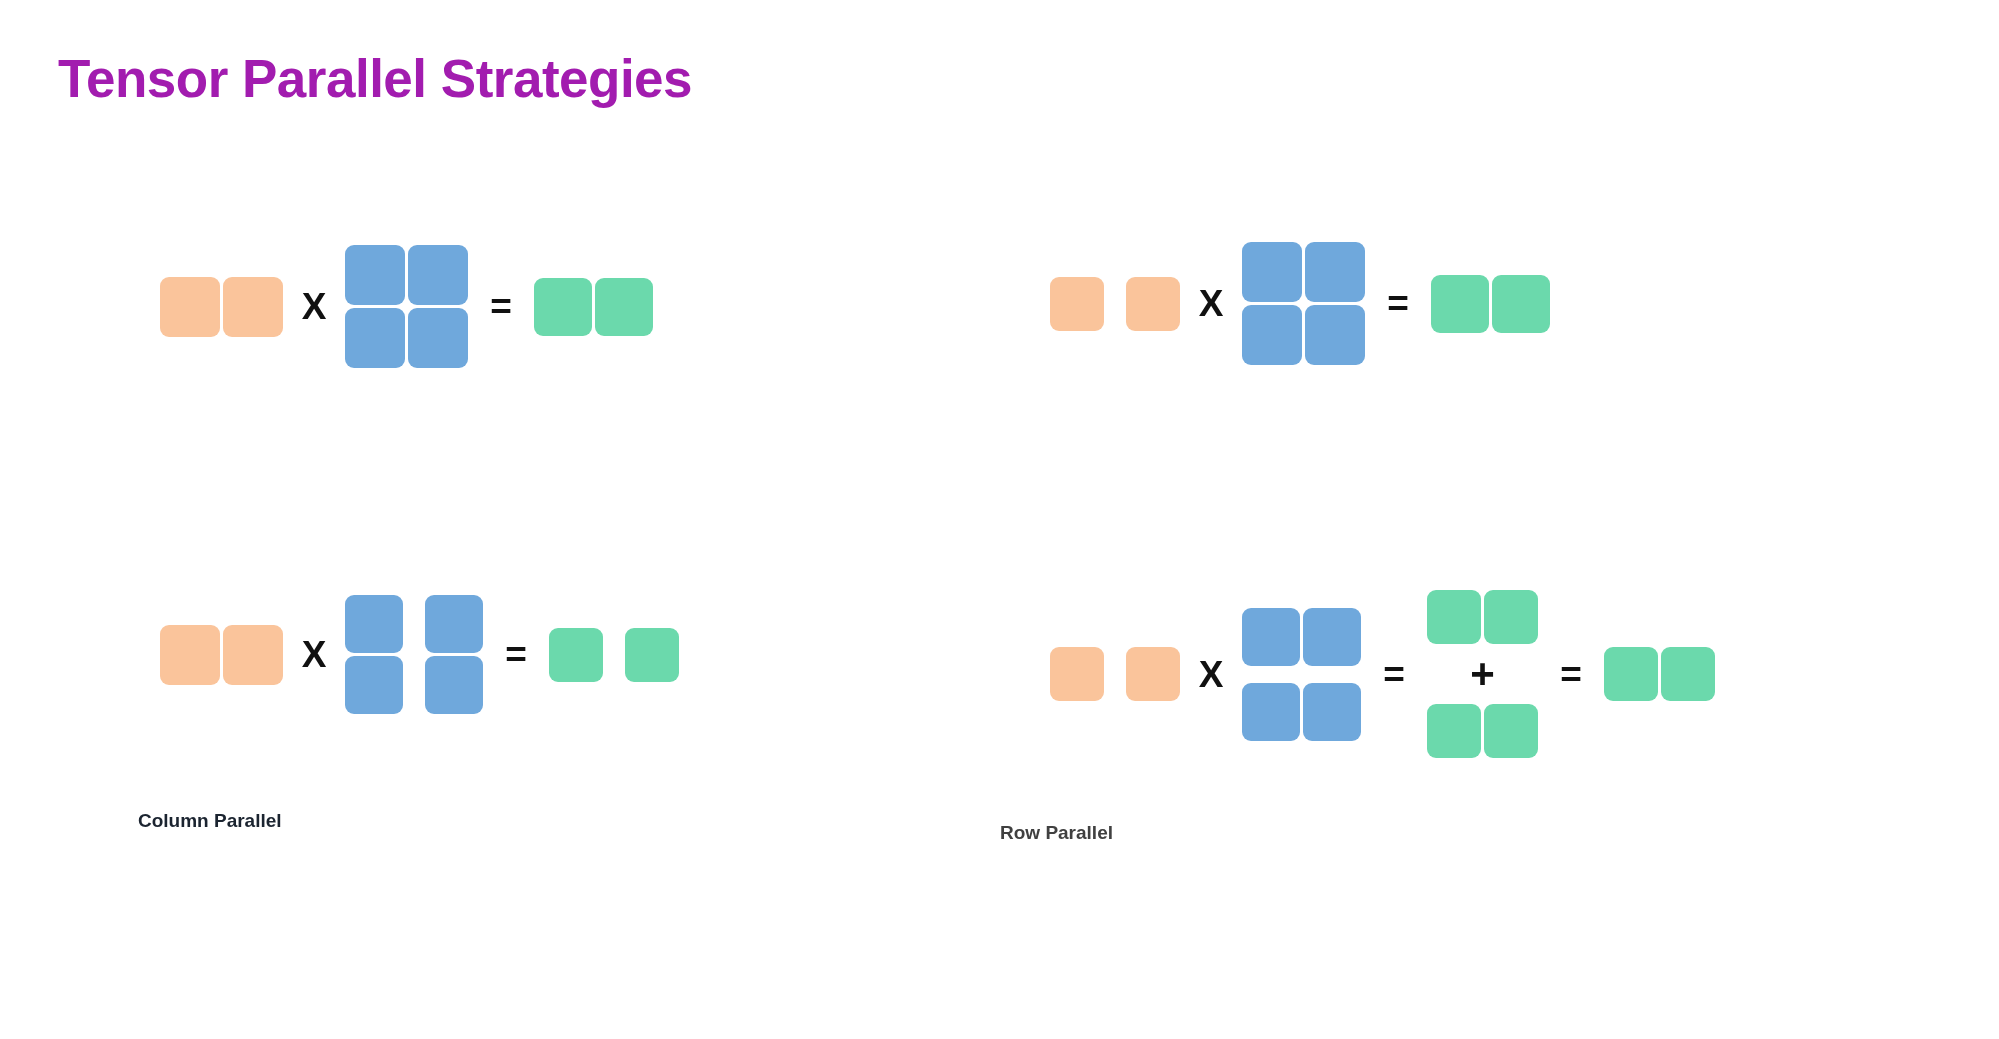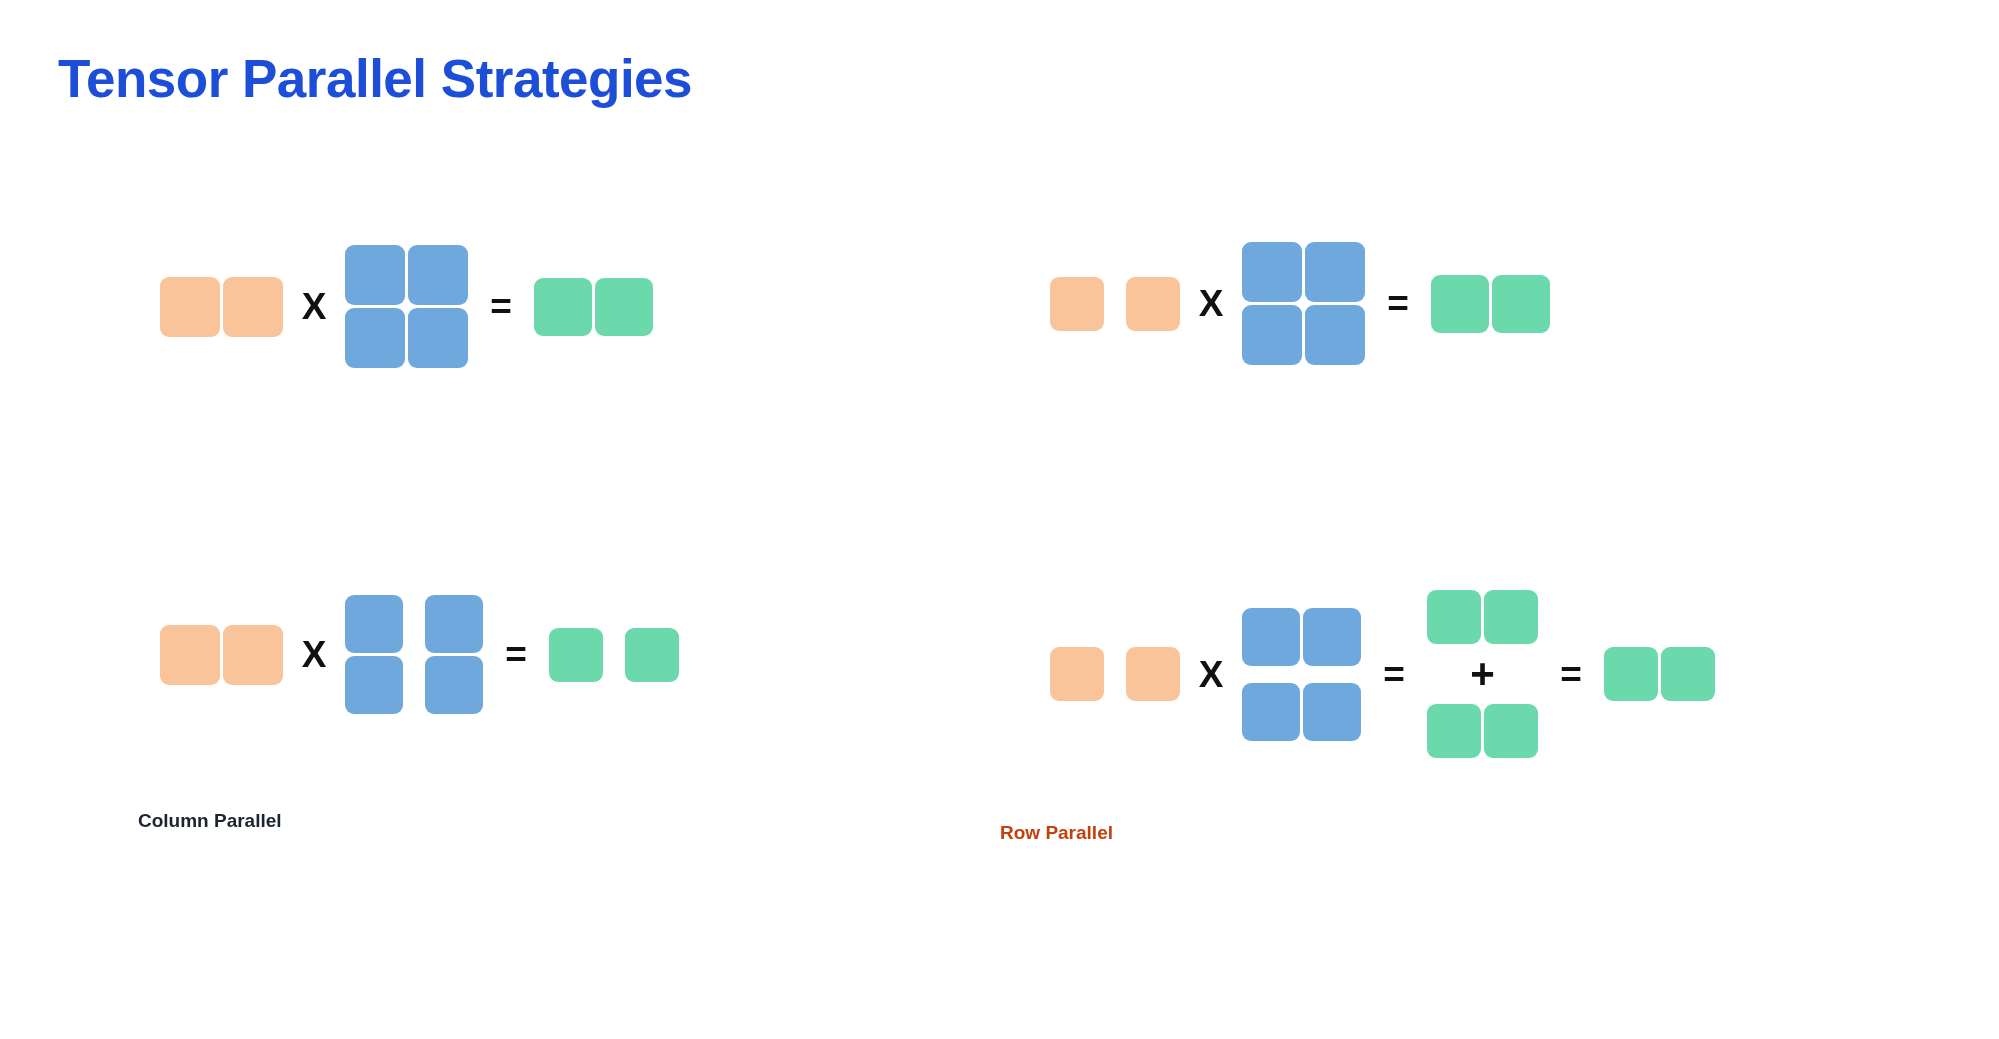--- a/index.html
+++ b/index.html
@@ -112,7 +112,7 @@
 </head>
 <body style="background: rgb(255, 255, 255);">
 
-<div id="page-title" style="color: #1d4ed8;">Tensor Parallel Strategies</div>
+<div id="page-title" style="color: #a21caf;">Tensor Parallel Strategies</div>
 
 <div class="panel" id="panel-column-parallel">
 

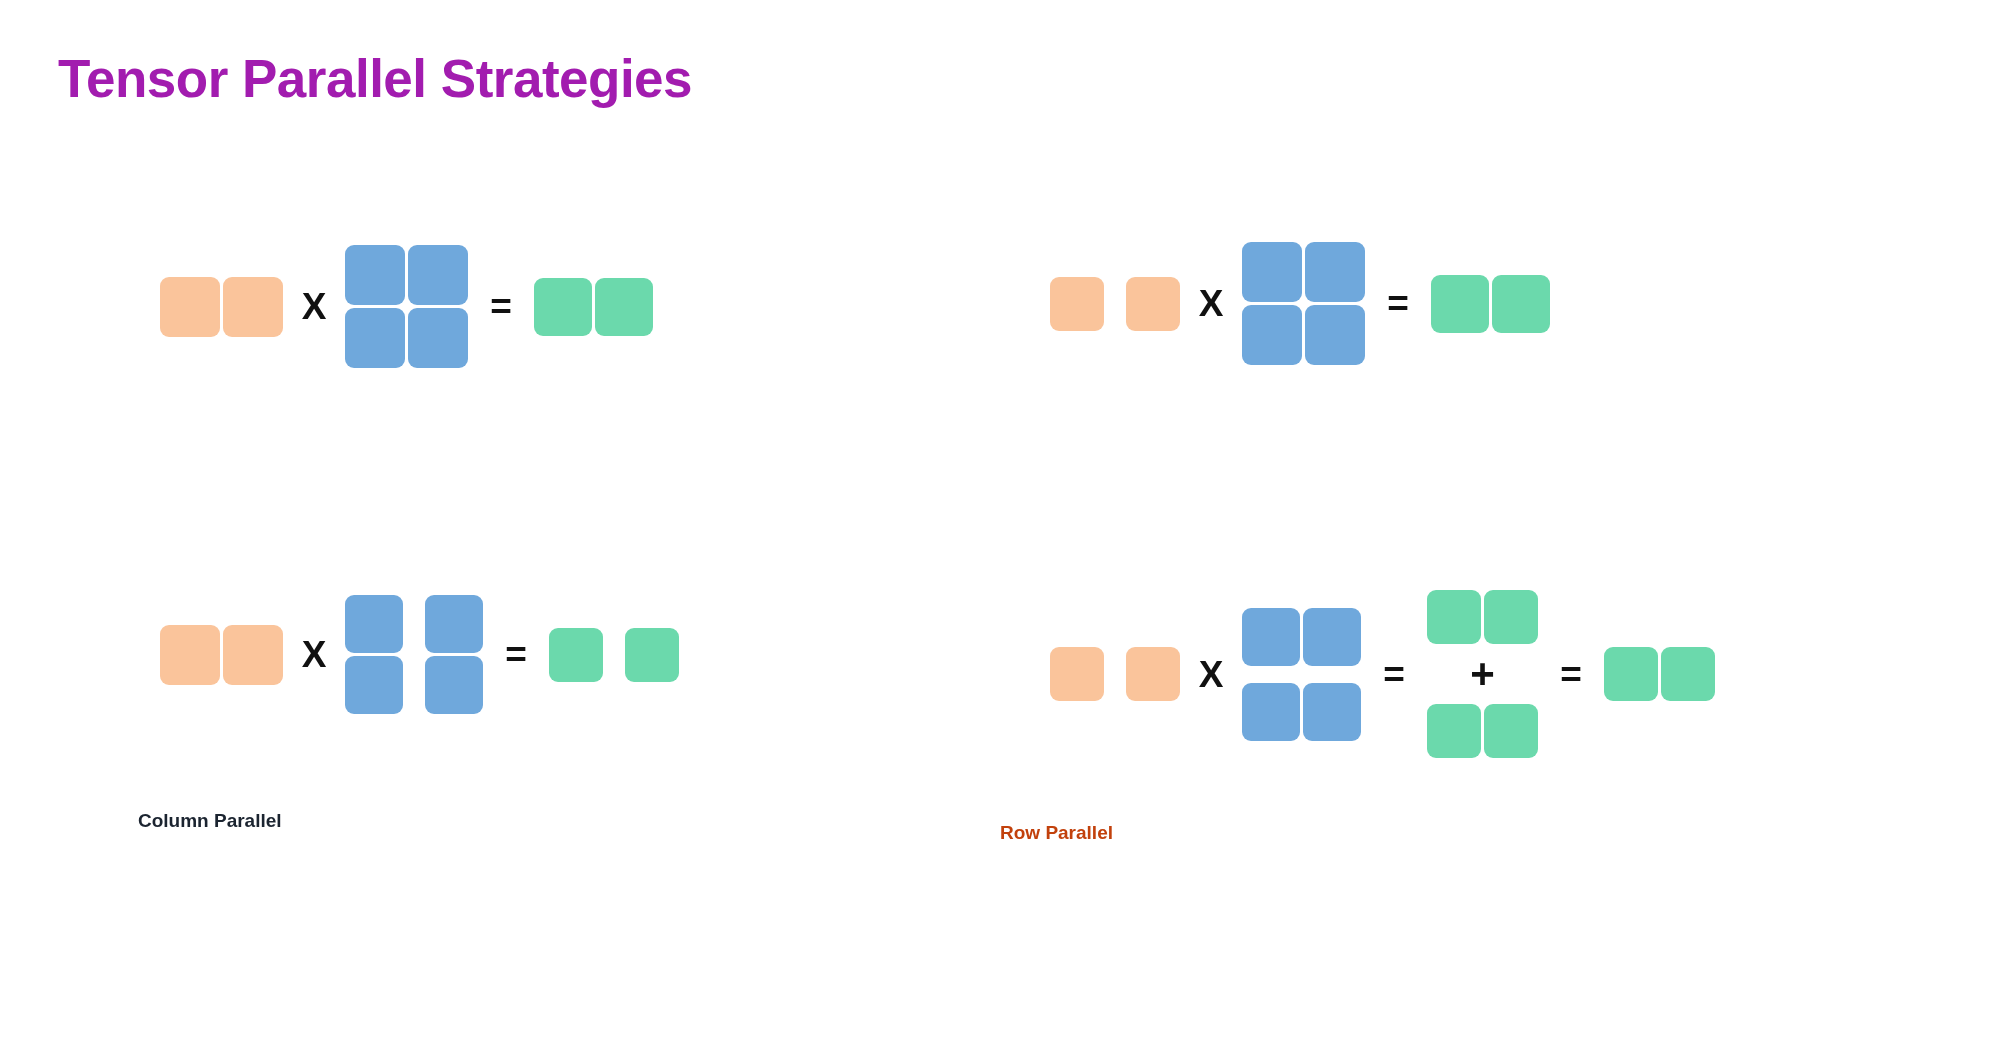--- a/index.html
+++ b/index.html
@@ -257,7 +257,7 @@
     </div>
   </div>
 
-  <div class="panel-label" id="label-row-parallel" style="color: #c2410c;">Row Parallel</div>
+  <div class="panel-label" id="label-row-parallel" style="color: #404040;">Row Parallel</div>
 </div>
 
 </body></html>

